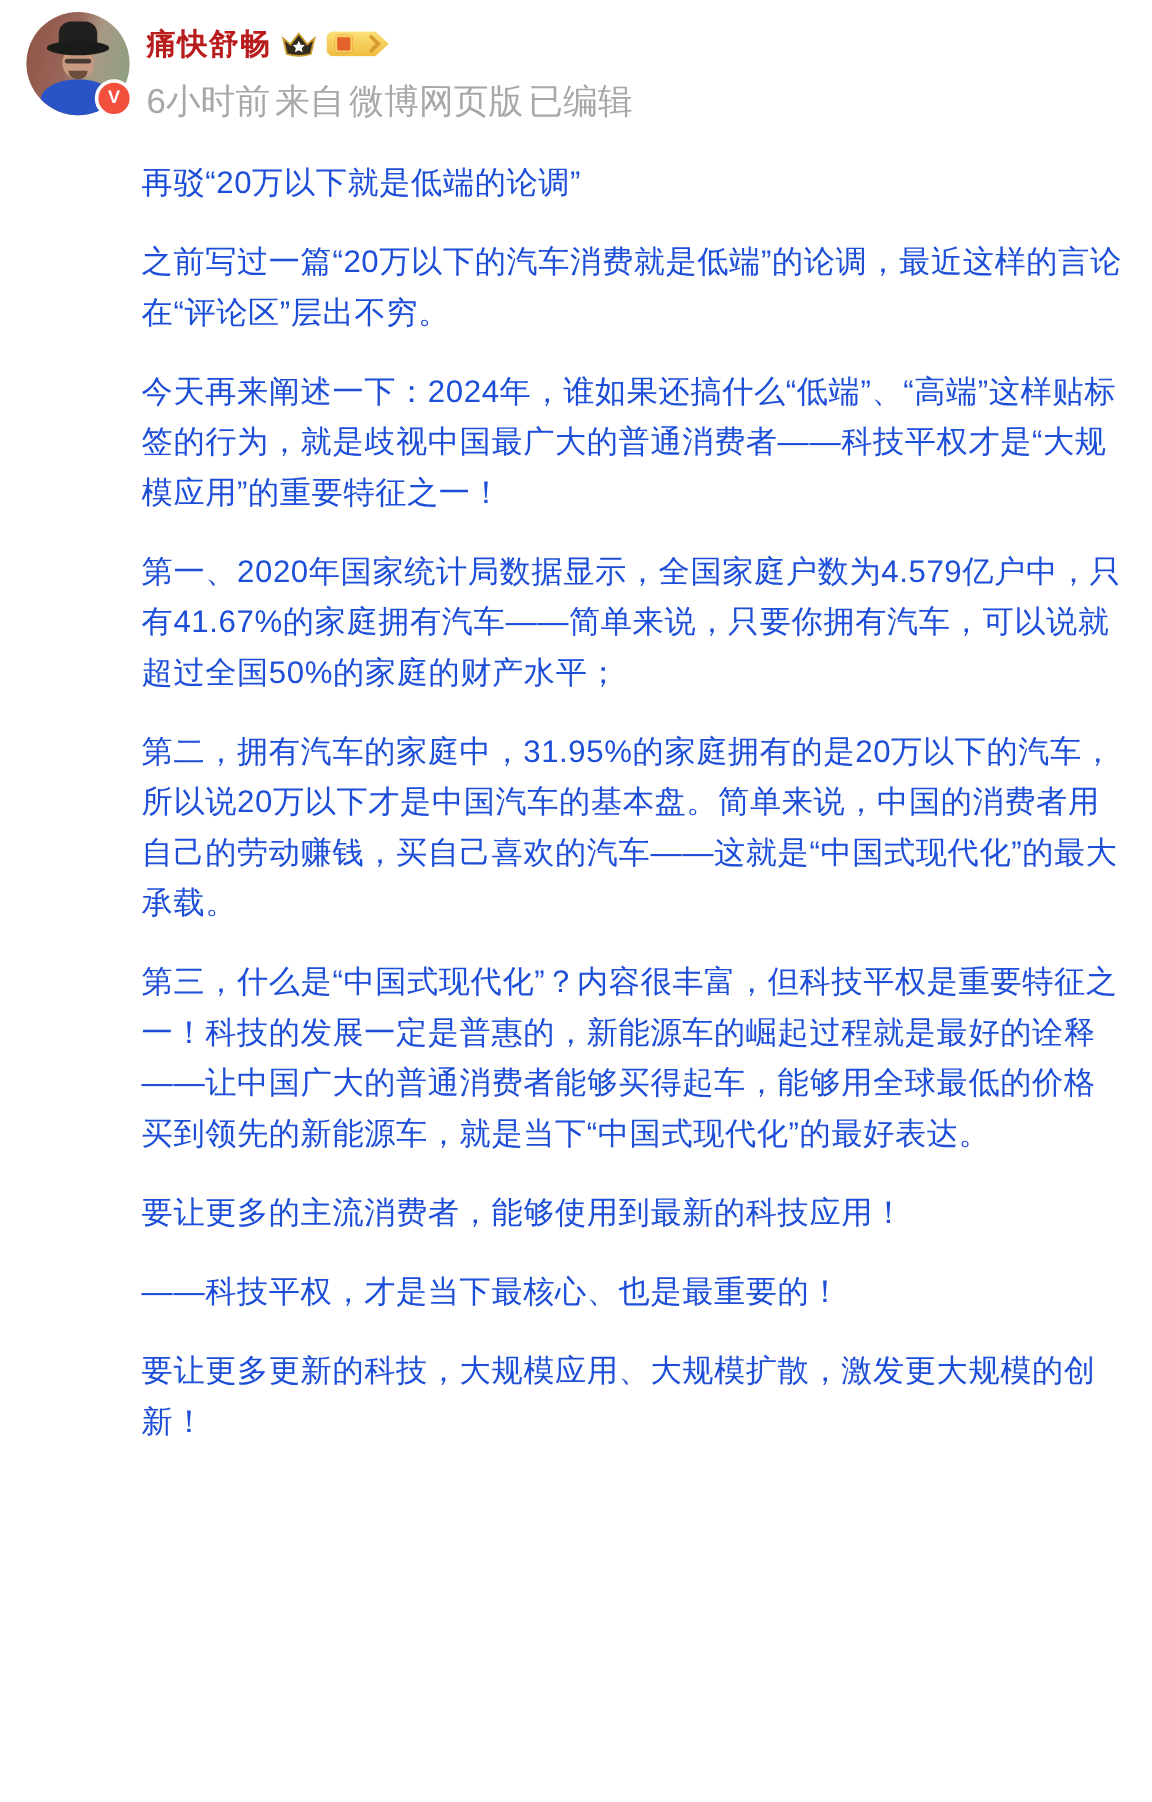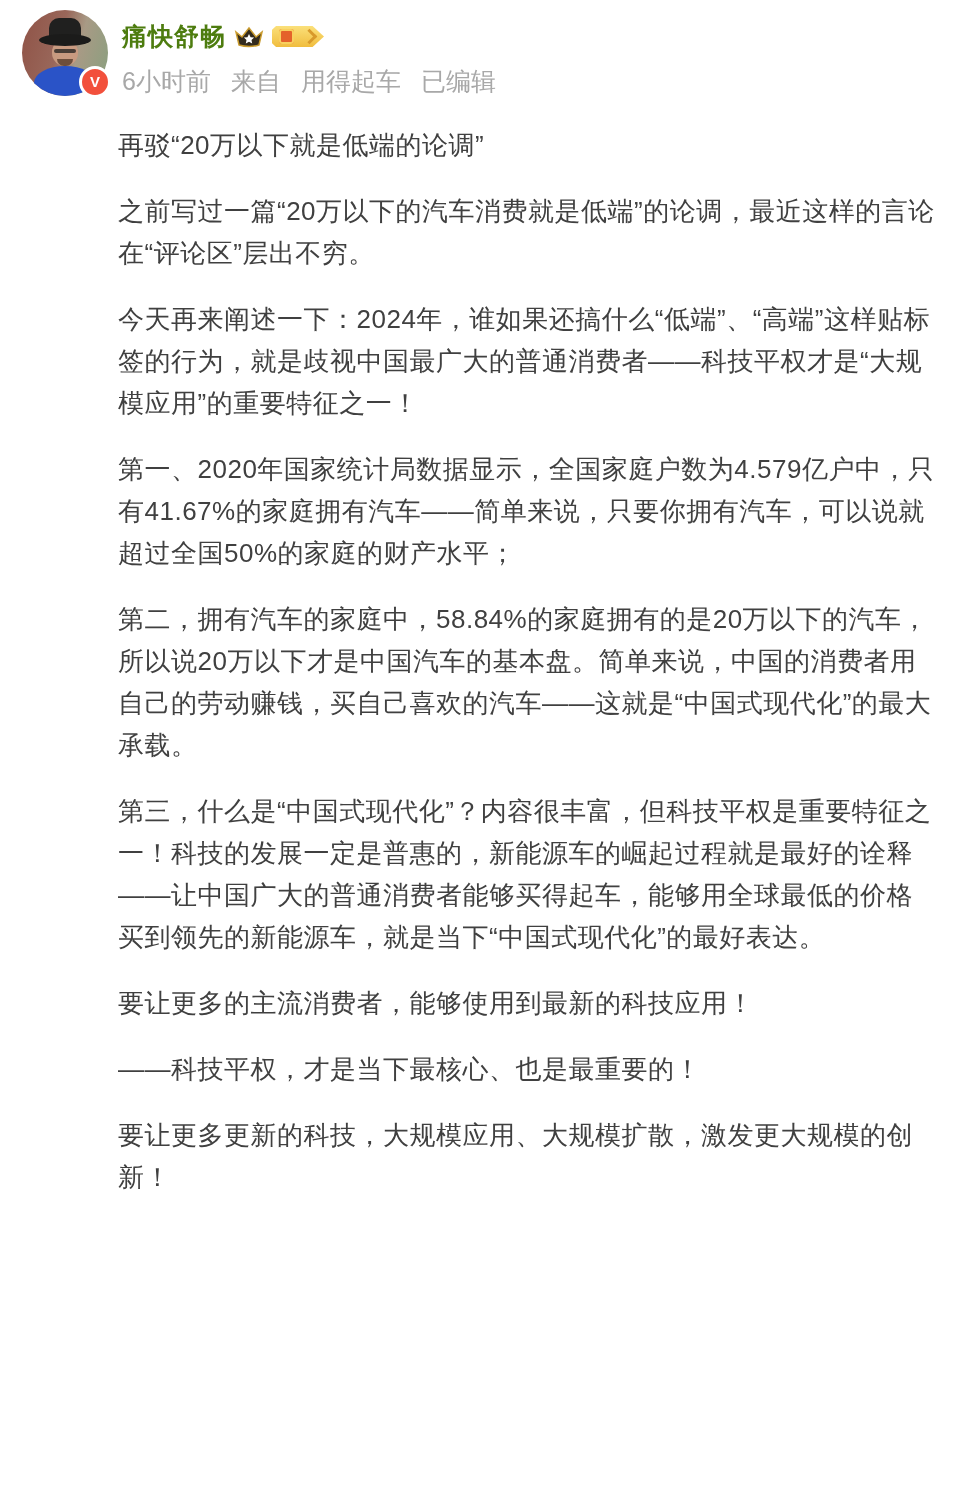--- a/index.html
+++ b/index.html
@@ -29,7 +29,7 @@
   }
   .header-text{margin-left:14px;padding-top:10px;}
   .name-row{display:flex;align-items:center;gap:8px;}
-  .username{font-size:25px;font-weight:bold;color:#4d7c0f;cursor:pointer;letter-spacing:1px;}
+  .username{font-size:25px;font-weight:bold;color:#b91c1c;cursor:pointer;letter-spacing:1px;}
   .crown{display:inline-block;line-height:0;}
   .vip-badge{
     position:relative;display:inline-block;width:52px;height:21px;

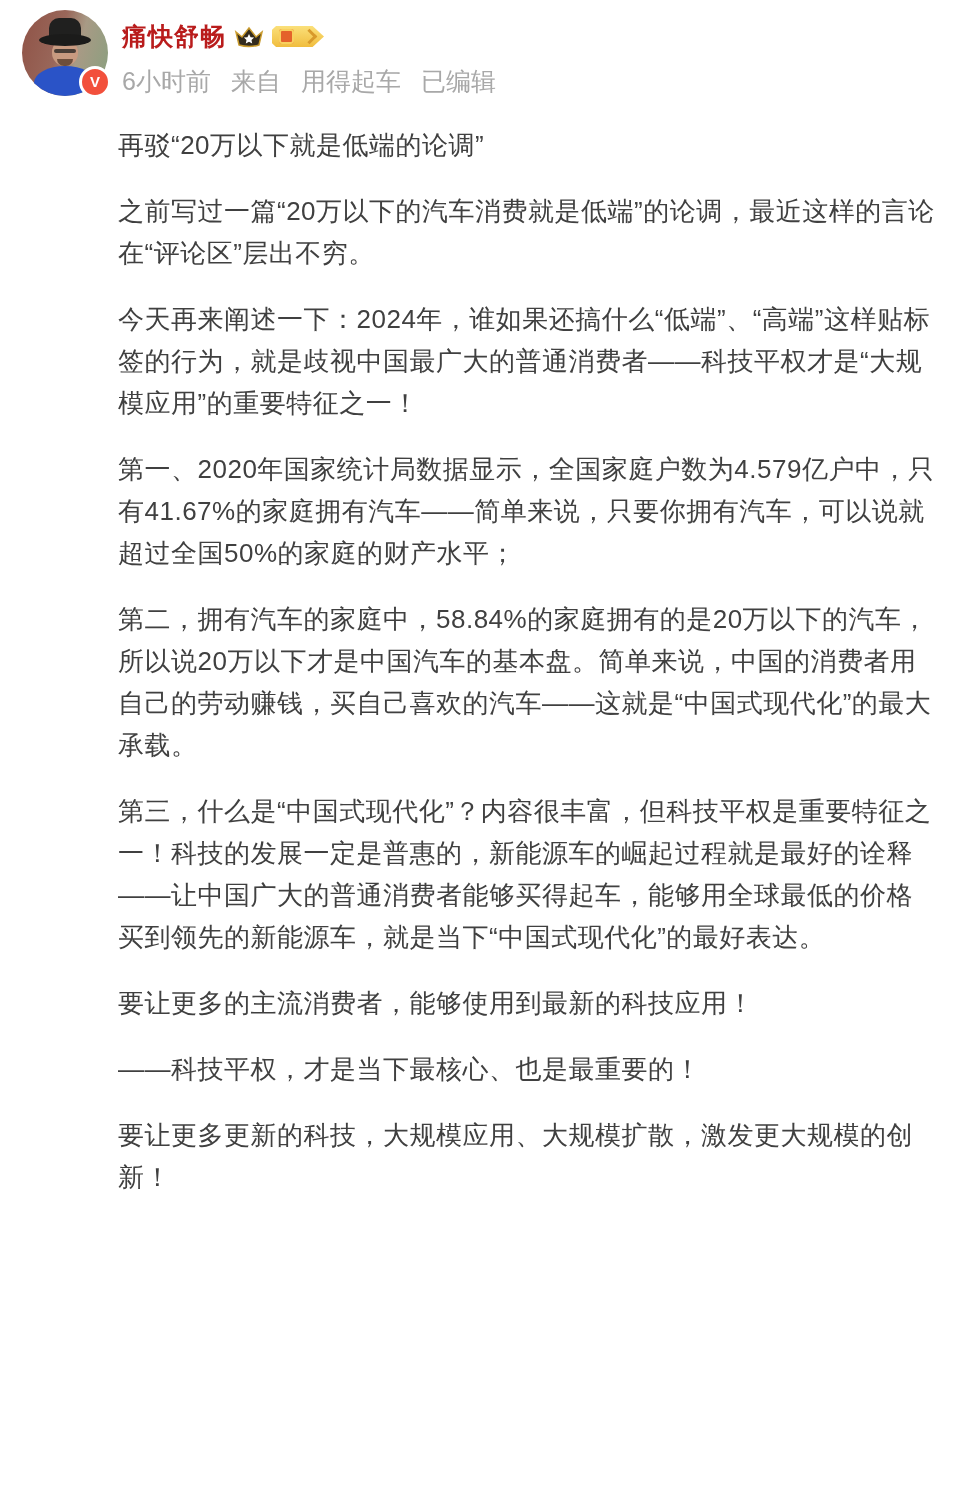--- a/index.html
+++ b/index.html
@@ -45,7 +45,7 @@
     position:absolute;right:9px;top:5px;width:8px;height:8px;
     border-right:3px solid #d89a2b;border-top:3px solid #d89a2b;transform:rotate(45deg);
   }
-  .meta-row{margin-top:12px;font-size:25px;color:#a8a8a8;display:flex;gap:20px;}
+  .meta-row{margin-top:12px;font-size:29px;color:#a8a8a8;display:flex;gap:4px;}
   .meta-row .source{cursor:pointer;}
   
   .post-body{margin:26px 0 0 96px;width:820px;}

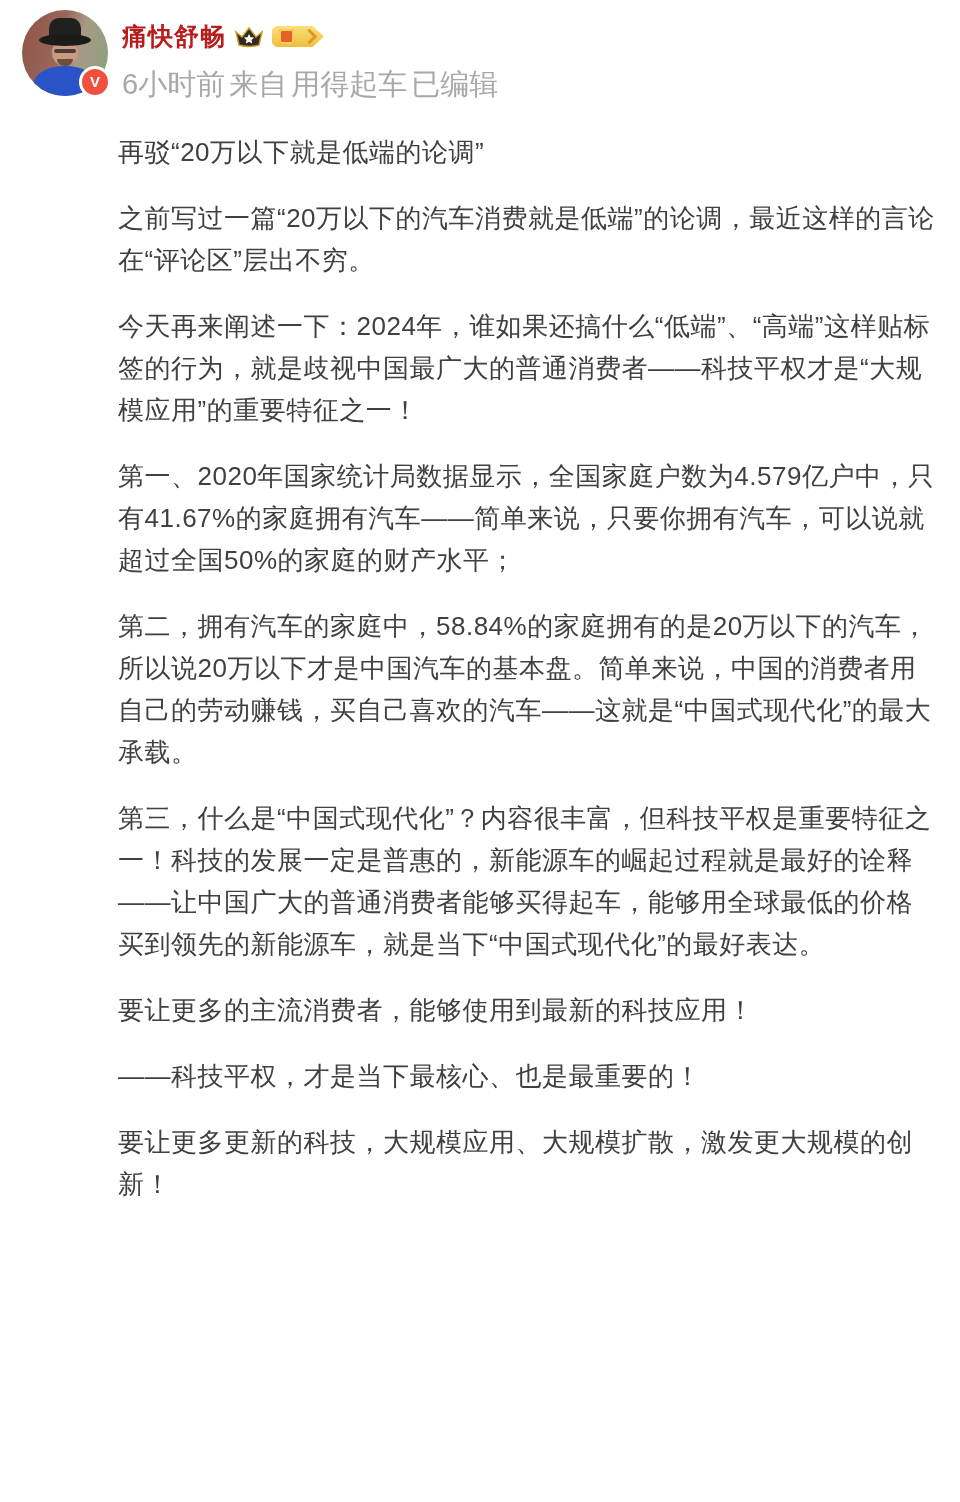--- a/index.html
+++ b/index.html
@@ -89,7 +89,7 @@
       <div class="meta-row">
         <span>6小时前</span>
         <span>来自</span>
-        <span class="source">用得起车</span>
+        <span class="source">微博网页版</span>
         <span>已编辑</span>
       </div>
     </div>

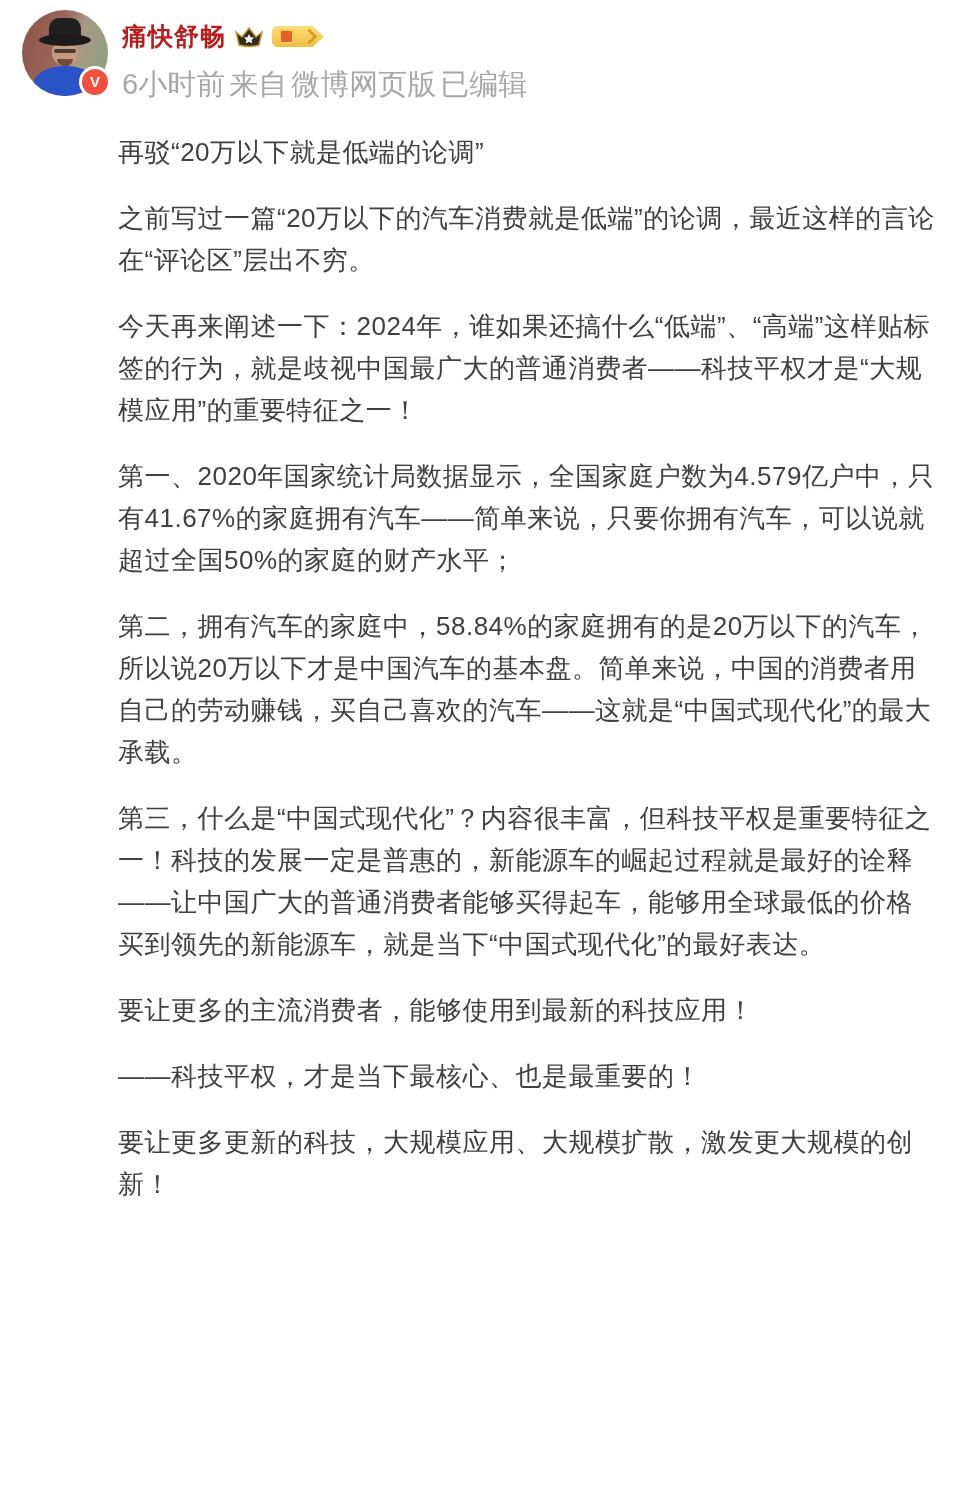--- a/index.html
+++ b/index.html
@@ -50,7 +50,7 @@
   
   .post-body{margin:26px 0 0 96px;width:820px;}
   .post-body p{
-    margin:0 0 24px 0;font-size:26px;line-height:42px;color:#404040;
+    margin:0 0 24px 0;font-size:26px;line-height:42px;color:#1d4ed8;
     letter-spacing:0.5px;word-break:break-all;
   }
 </style>

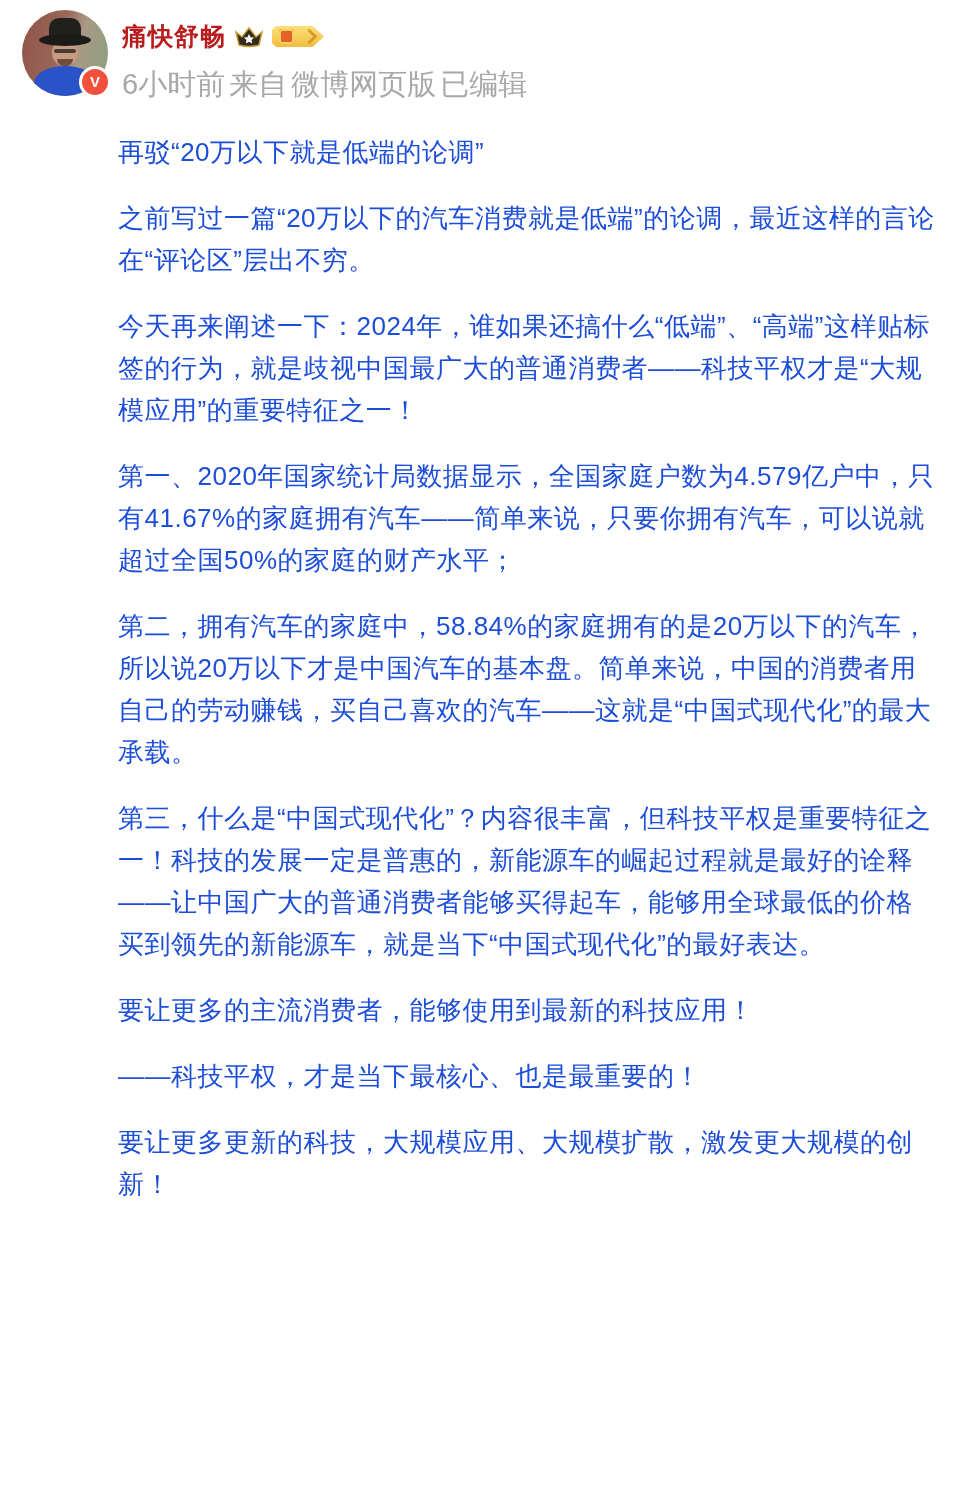--- a/index.html
+++ b/index.html
@@ -100,7 +100,7 @@
     <p>之前写过一篇“20万以下的汽车消费就是低端”的论调，最近这样的言论在“评论区”层出不穷。</p>
     <p>今天再来阐述一下：2024年，谁如果还搞什么“低端”、“高端”这样贴标签的行为，就是歧视中国最广大的普通消费者——科技平权才是“大规模应用”的重要特征之一！</p>
     <p>第一、2020年国家统计局数据显示，全国家庭户数为4.579亿户中，只有41.67%的家庭拥有汽车——简单来说，只要你拥有汽车，可以说就超过全国50%的家庭的财产水平；</p>
-    <p>第二，拥有汽车的家庭中，58.84%的家庭拥有的是20万以下的汽车，所以说20万以下才是中国汽车的基本盘。简单来说，中国的消费者用自己的劳动赚钱，买自己喜欢的汽车——这就是“中国式现代化”的最大承载。</p>
+    <p>第二，拥有汽车的家庭中，31.95%的家庭拥有的是20万以下的汽车，所以说20万以下才是中国汽车的基本盘。简单来说，中国的消费者用自己的劳动赚钱，买自己喜欢的汽车——这就是“中国式现代化”的最大承载。</p>
     <p>第三，什么是“中国式现代化”？内容很丰富，但科技平权是重要特征之一！科技的发展一定是普惠的，新能源车的崛起过程就是最好的诠释——让中国广大的普通消费者能够买得起车，能够用全球最低的价格买到领先的新能源车，就是当下“中国式现代化”的最好表达。</p>
     <p>要让更多的主流消费者，能够使用到最新的科技应用！</p>
     <p>——科技平权，才是当下最核心、也是最重要的！</p>

